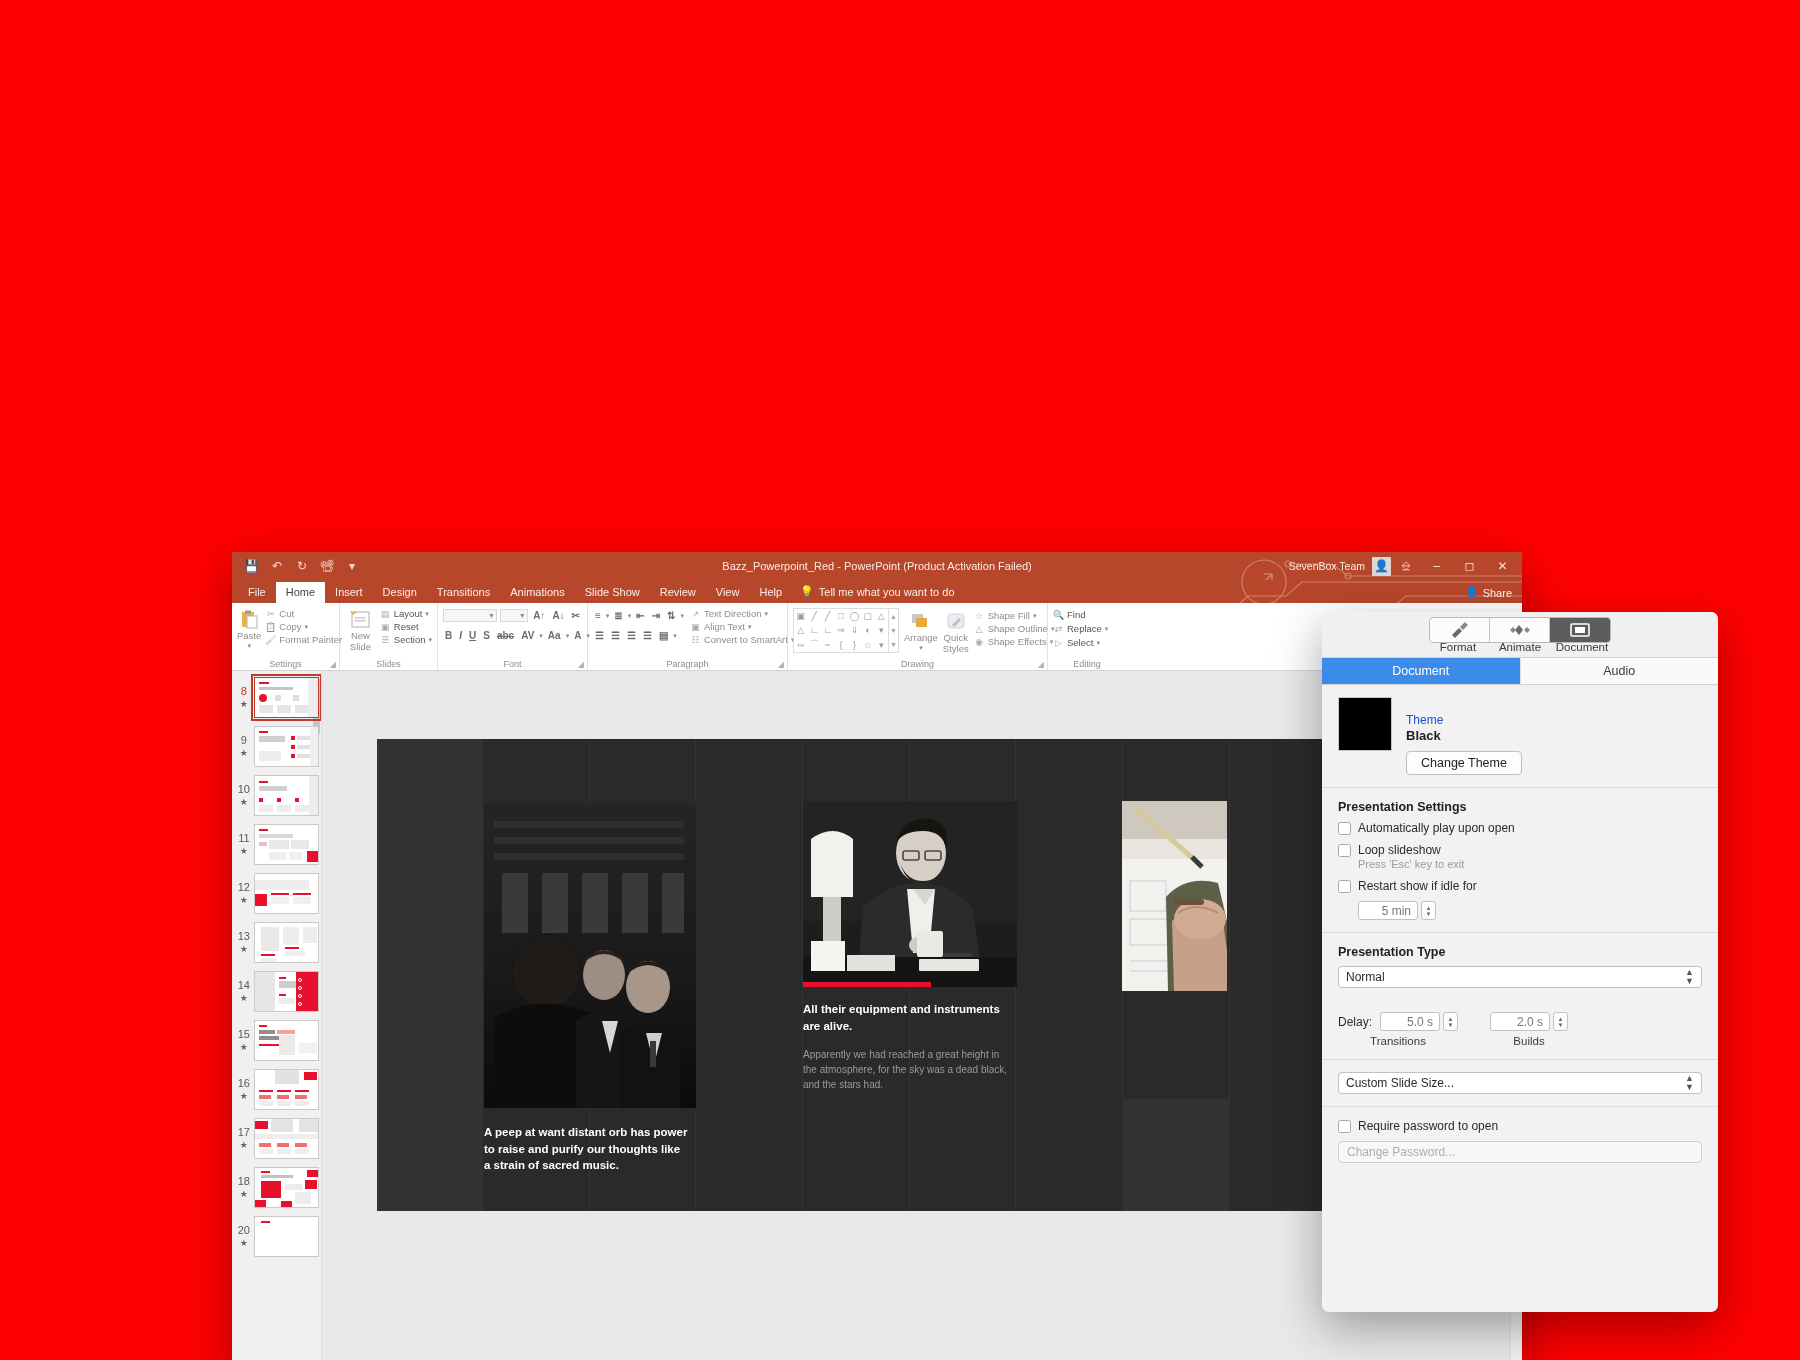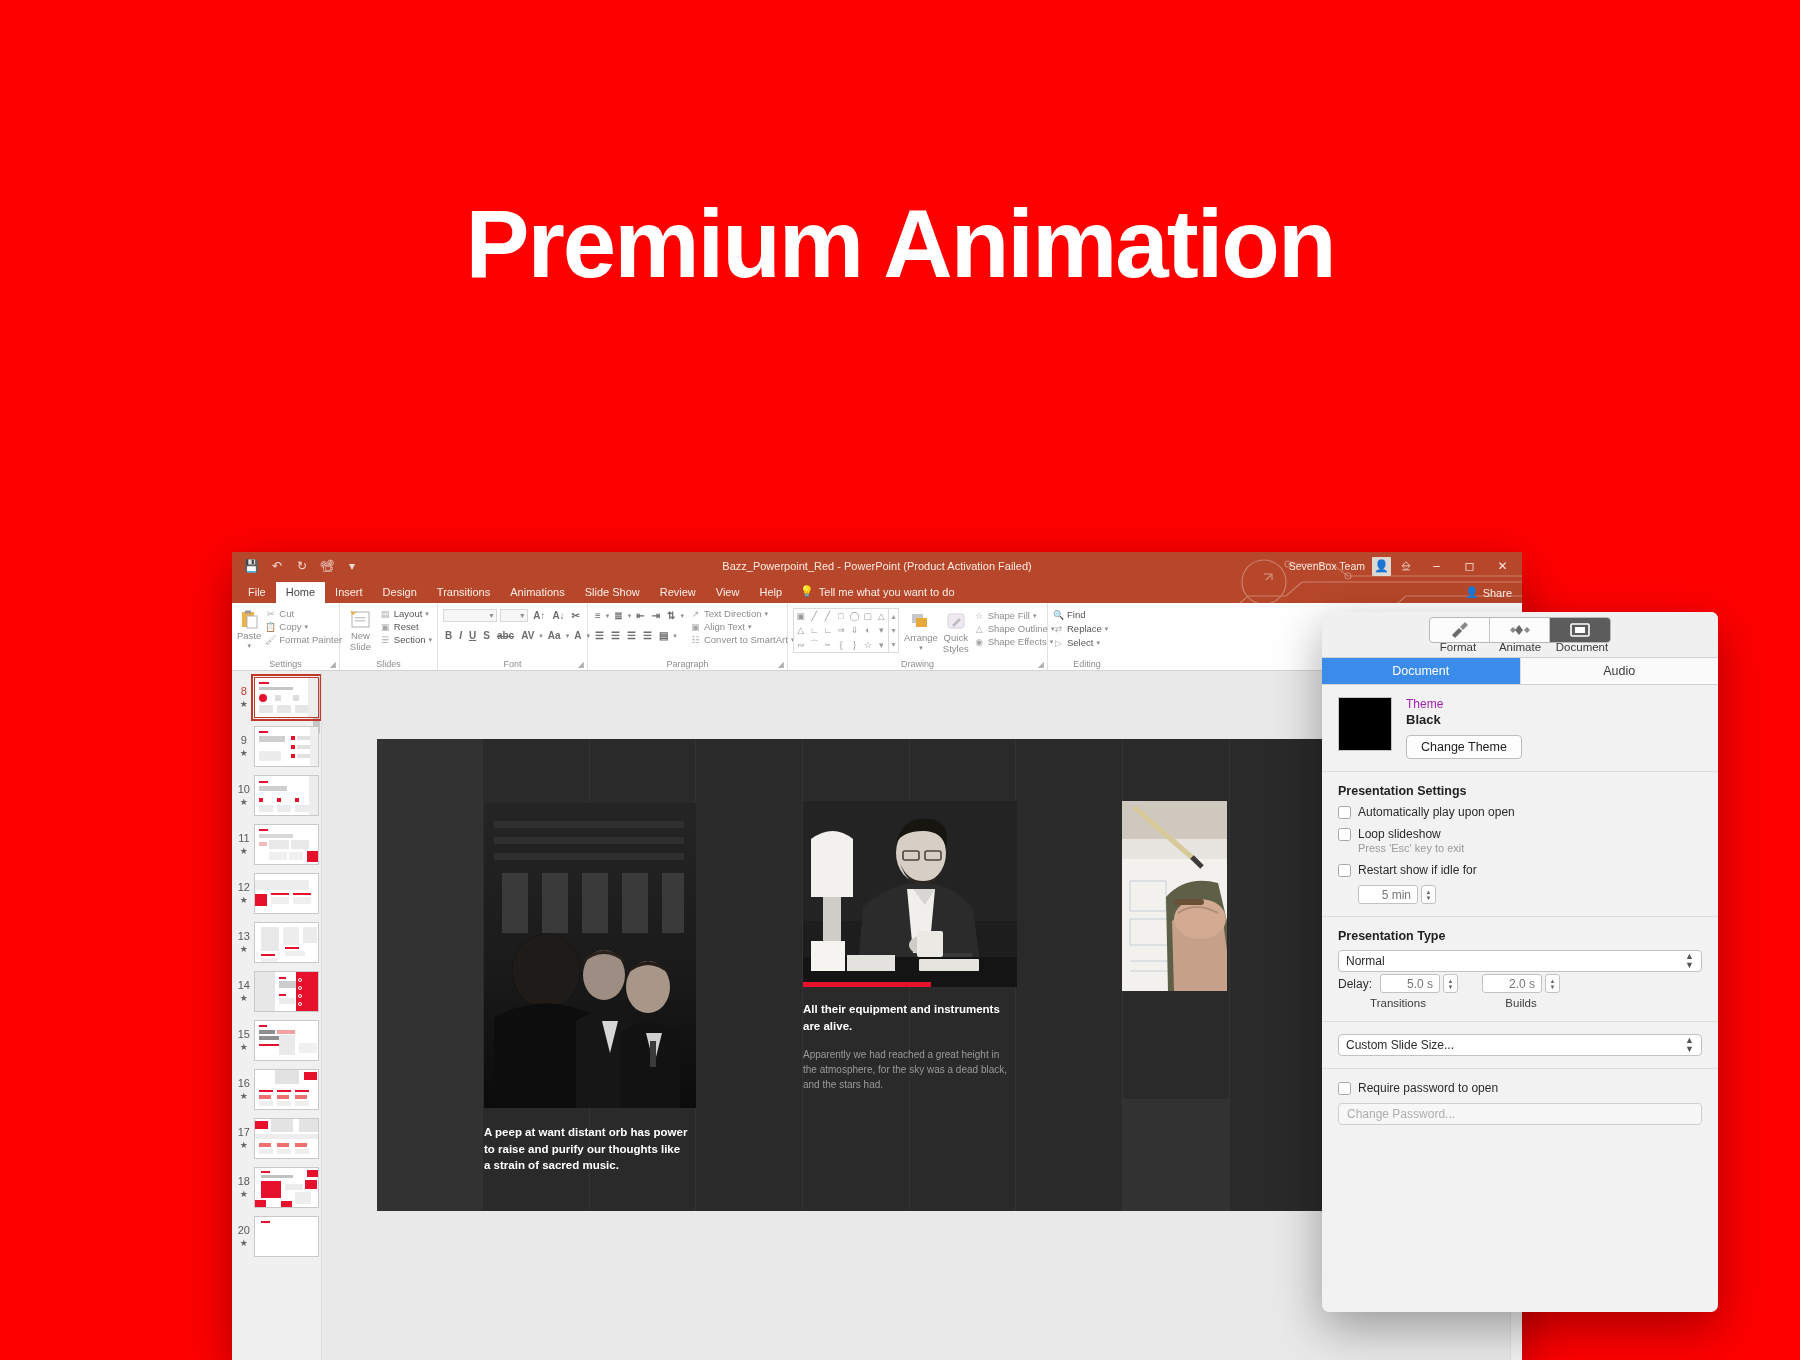--- a/index.html
+++ b/index.html
@@ -182,7 +182,6 @@
 <body>
 
 <div class="hero">
-  <div class="hero-title">Premium Animation</div>
 </div>
 
 <div class="ppt-window">

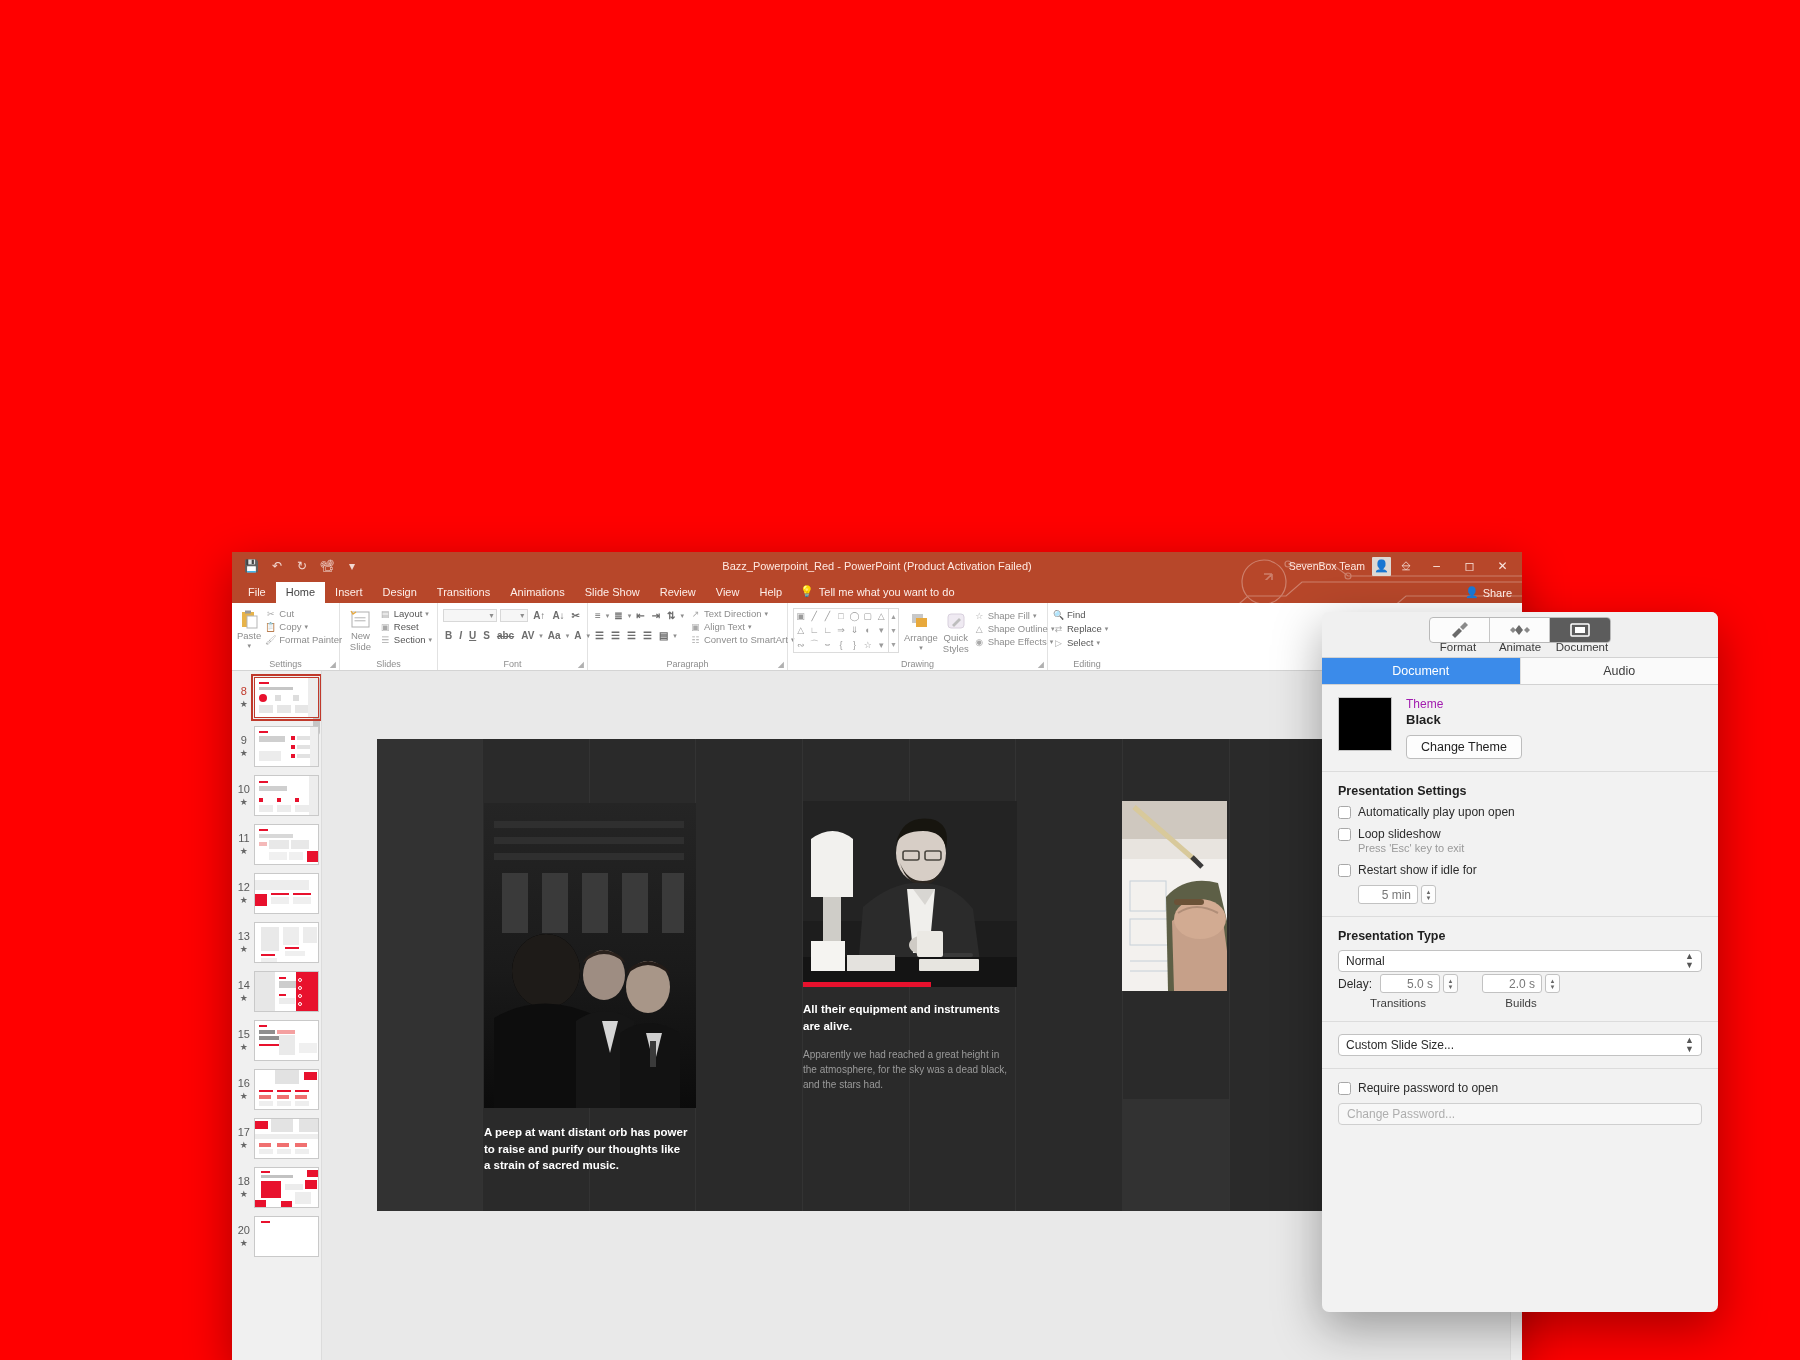--- a/index.html
+++ b/index.html
@@ -147,7 +147,7 @@
   .mac-section { padding: 12px 16px; border-bottom:1px solid #dcdcdc; }
   .theme-row { display:flex; align-items:flex-start; gap:14px; }
   .theme-swatch { width:54px; height:54px; background:#000; border:1px solid #c5c5c5; }
-  .theme-lab { font-size:12px; color:#a21caf; }
+  .theme-lab { font-size:12px; color:#1d4ed8;margin-top:16px; }
   .theme-name { font-size:13px; font-weight:700; color:#1f1f1f; margin-top:1px;}
   .mac-btn {
     margin-top:8px; display:inline-block; padding:4px 14px; font-size:12.5px;

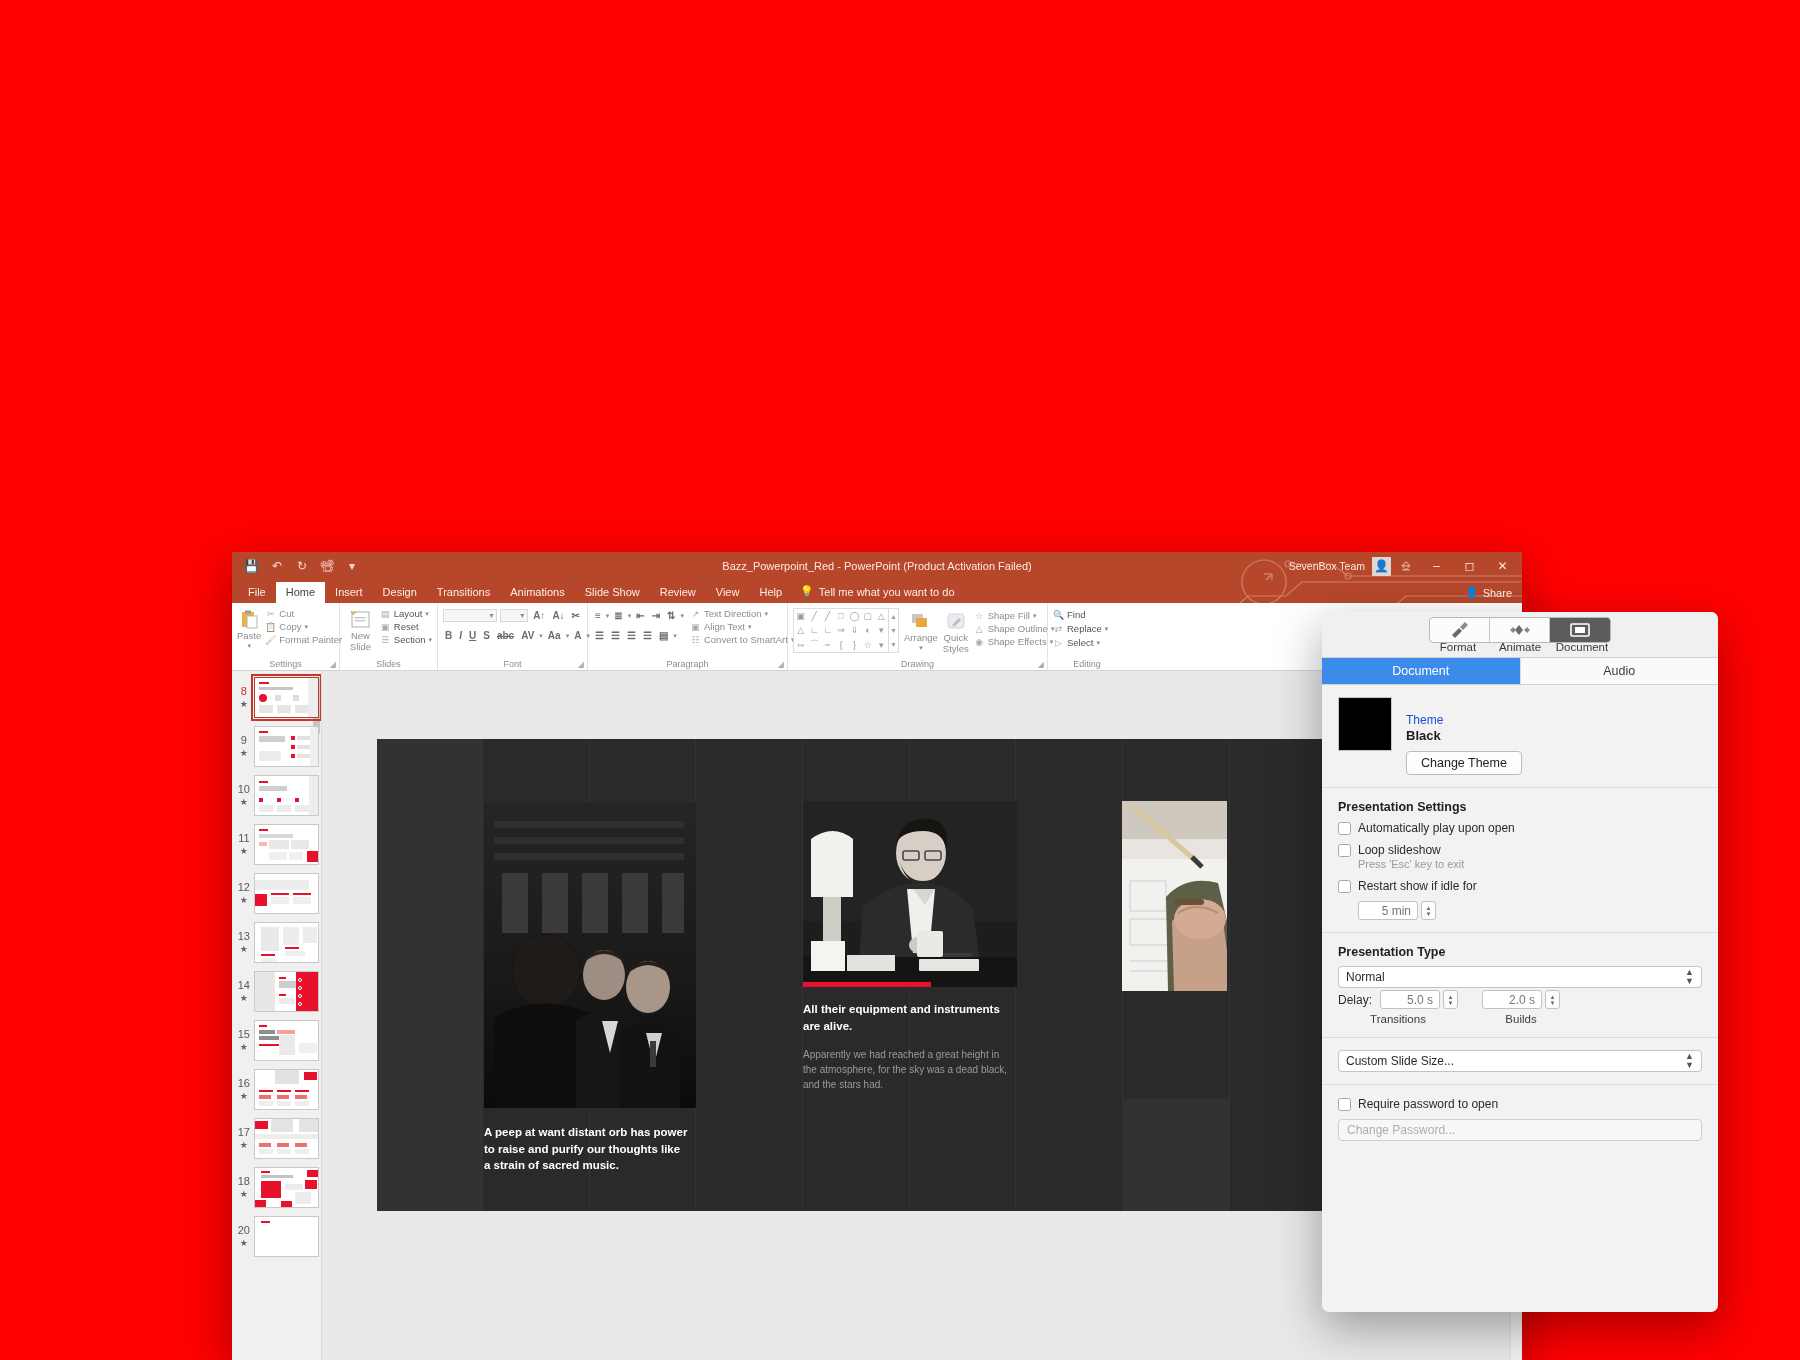--- a/index.html
+++ b/index.html
@@ -169,7 +169,7 @@
     display:flex; align-items:center; justify-content:space-between; padding:0 7px; font-size:12px; color:#2b2b2b;
   }
   .popup .chev { font-size:9px; color:#555; line-height:1; }
-  .delay-row { display:flex; align-items:flex-end; gap:24px; margin-top:2px; }
+  .delay-row { display:flex; align-items:flex-end; gap:32px; margin-top:24px; }
   .delay-col { text-align:center; }
   .delay-caption { font-size:11.5px; color:#3c3c3c; margin-top:4px; }
   .delay-label { font-size:12px; color:#2b2b2b; margin-right:5px; }

